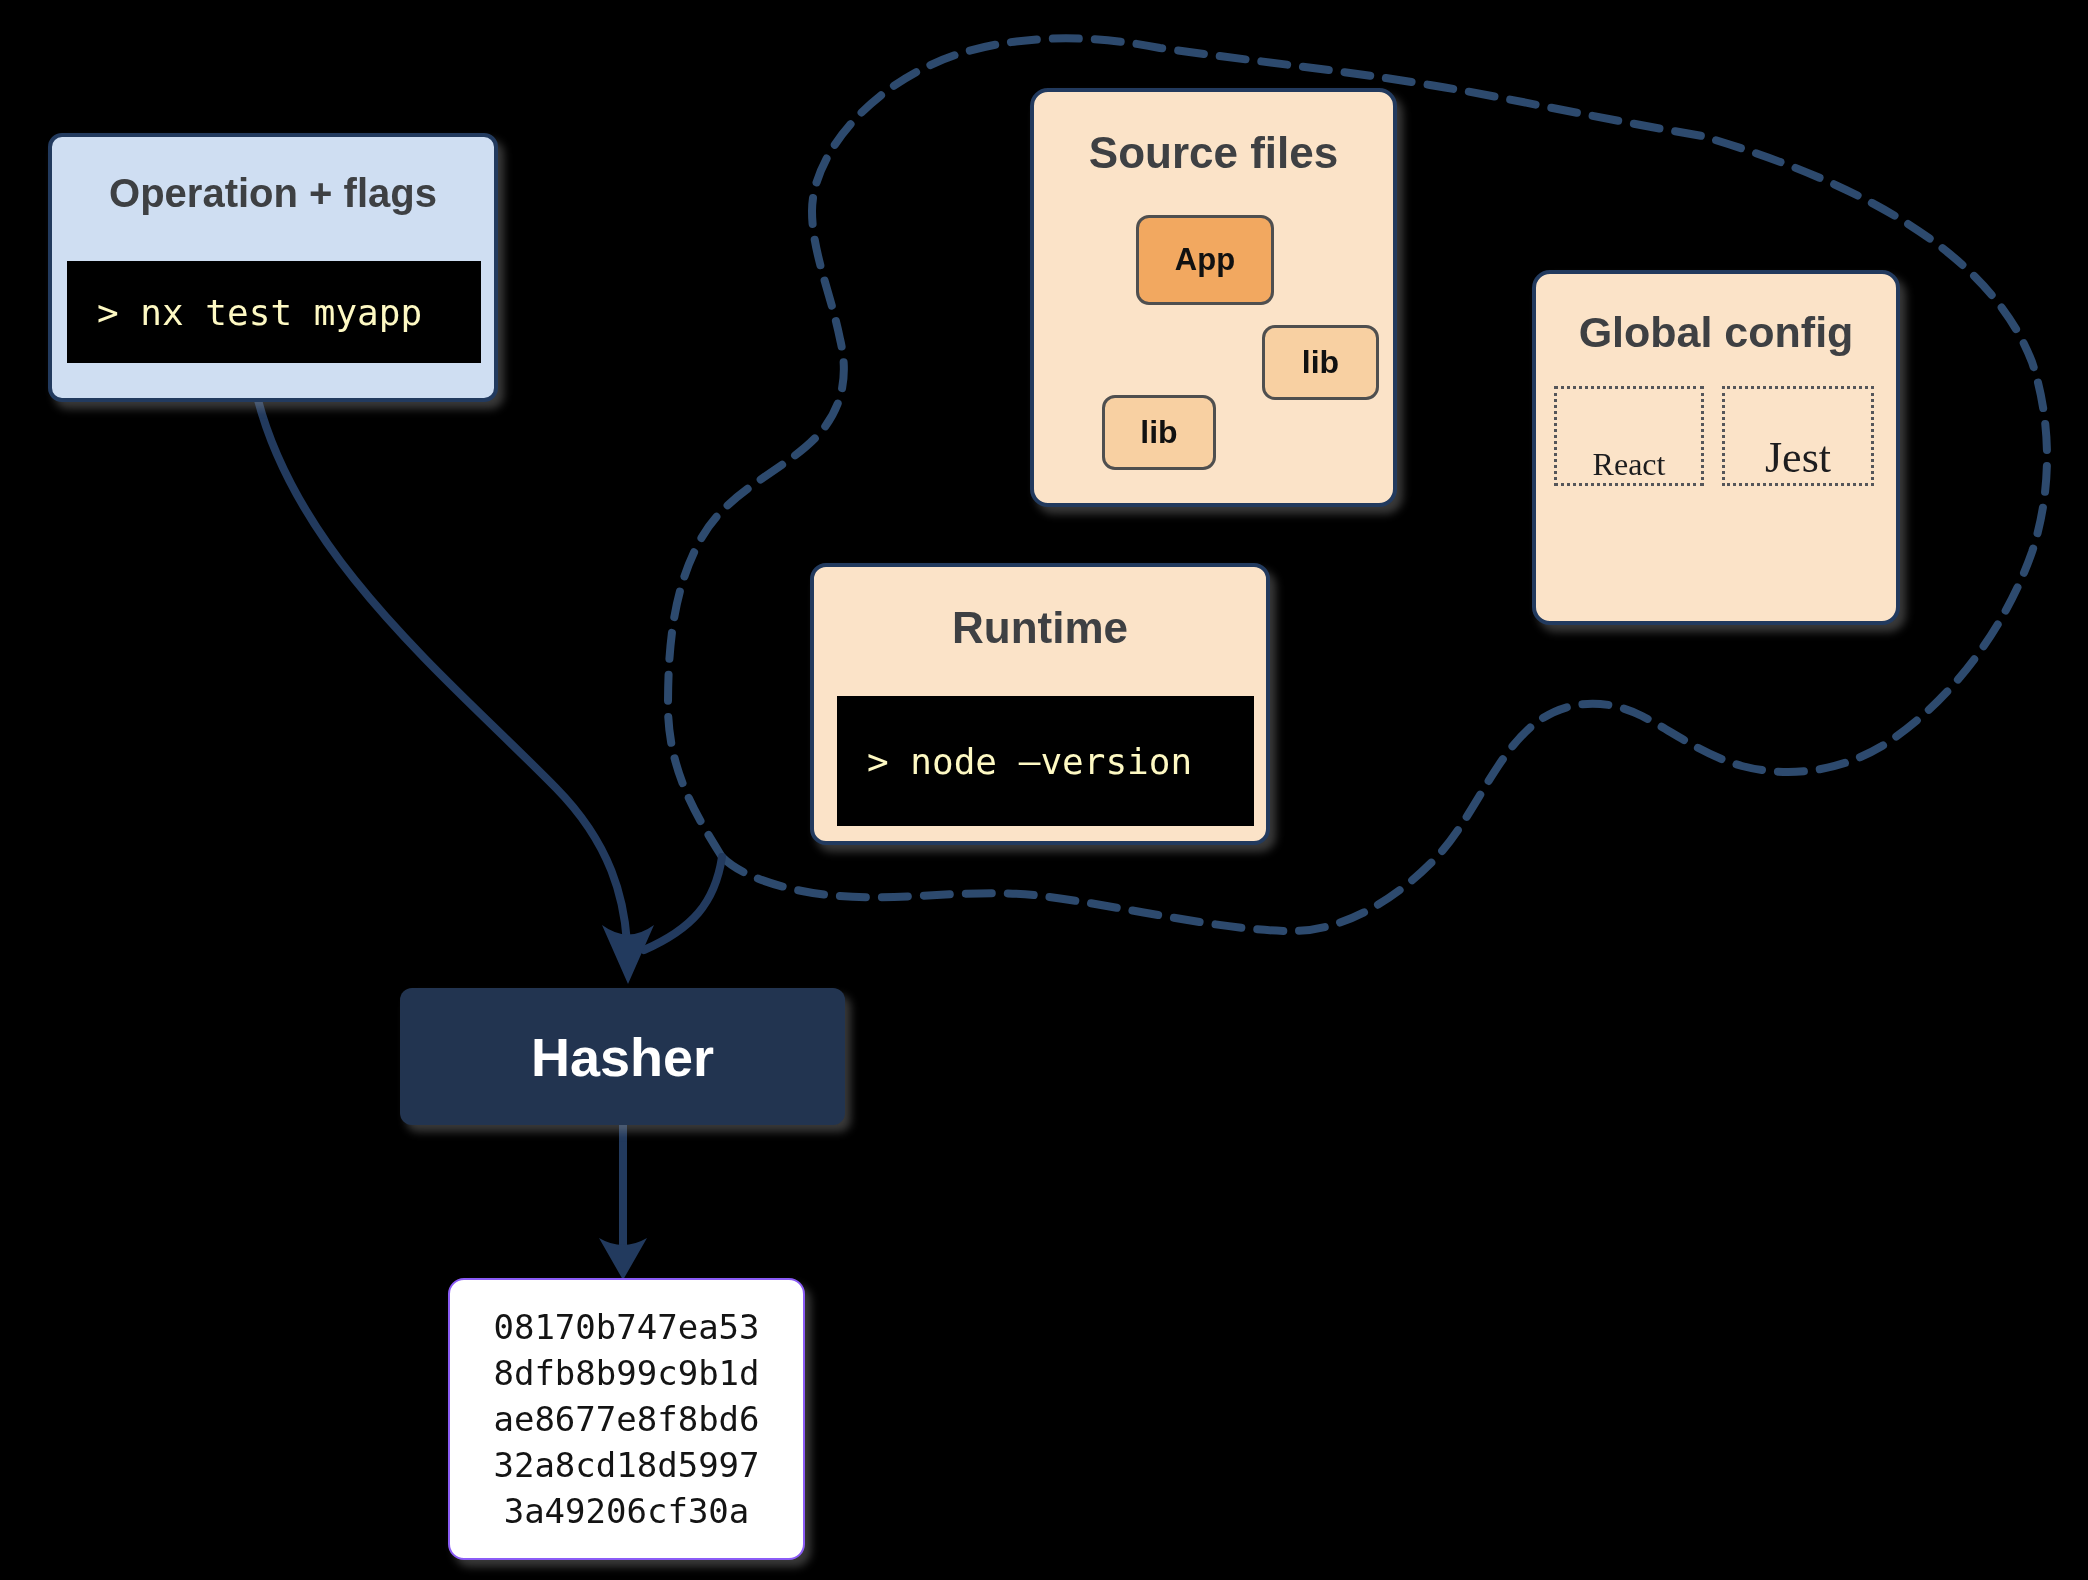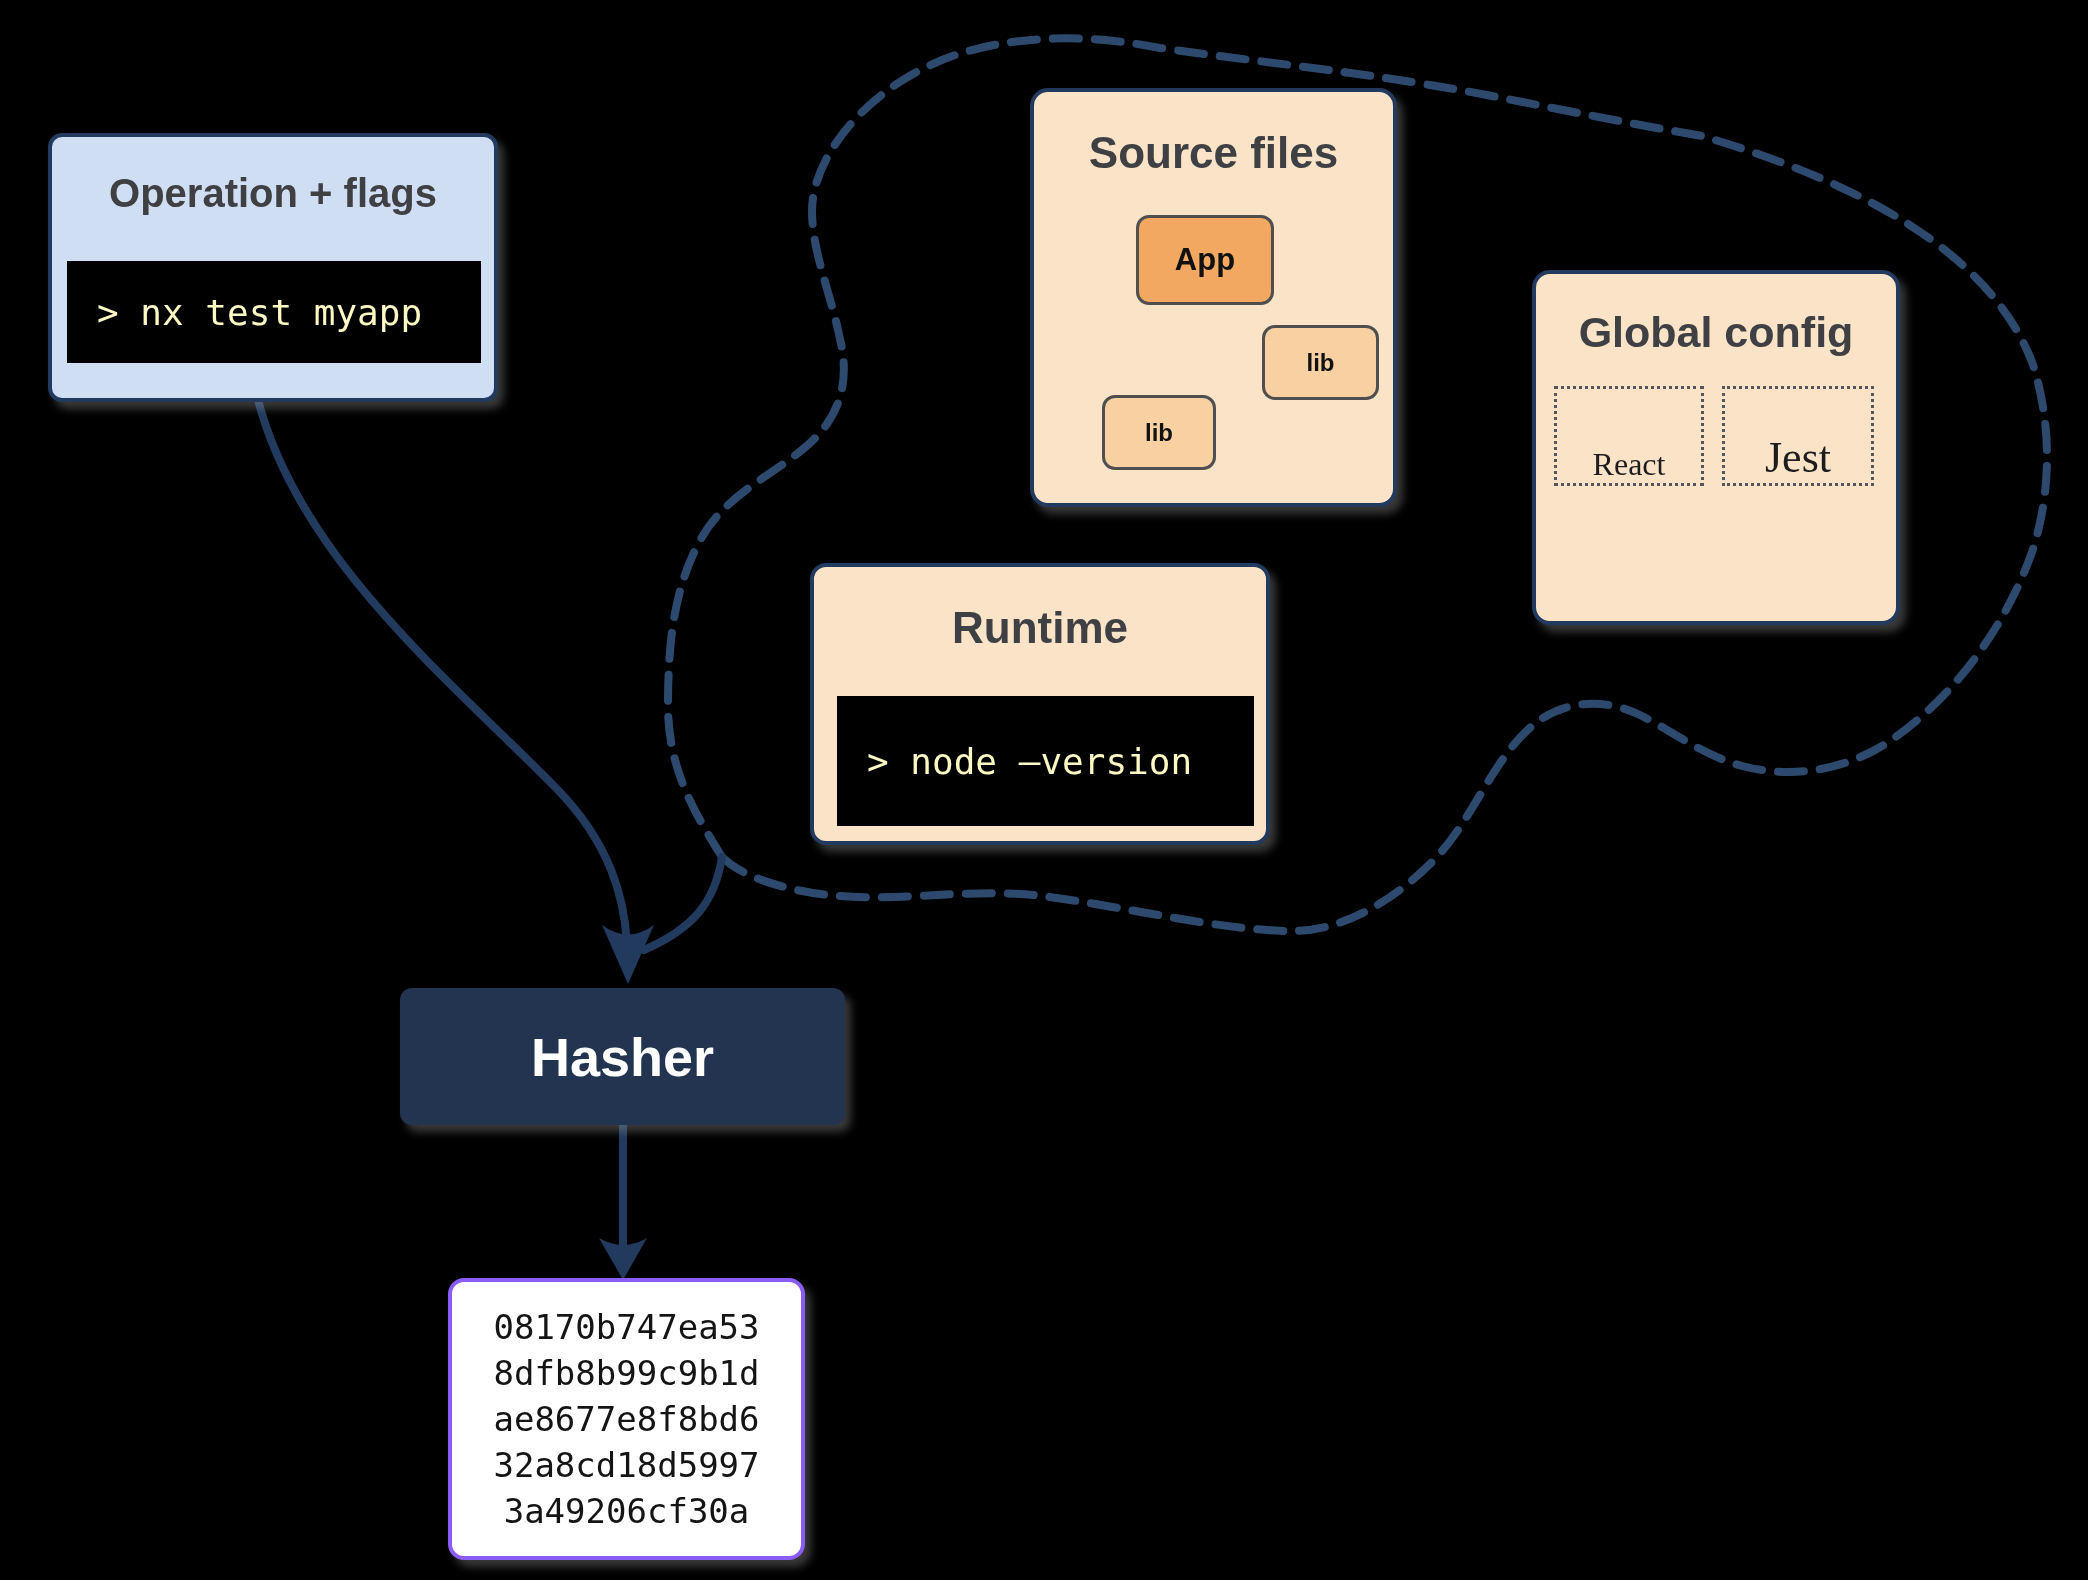--- a/index.html
+++ b/index.html
@@ -29,7 +29,7 @@
   .node{position:absolute;border:3px solid #4f4f4f;border-radius:13px;display:flex;
         align-items:center;justify-content:center;font-weight:bold;color:#111;box-sizing:border-box;}
   .node.app{left:102px;top:123px;width:138px;height:90px;background:#f2a860;font-size:31px;}
-  .node.lib{background:#f8d0a2;font-size:24px;}
+  .node.lib{background:#f8d0a2;font-size:32px;}
   .node.lib-right{left:228px;top:233px;width:117px;height:75px;}
   .node.lib-left{left:68px;top:303px;width:114px;height:75px;}
 

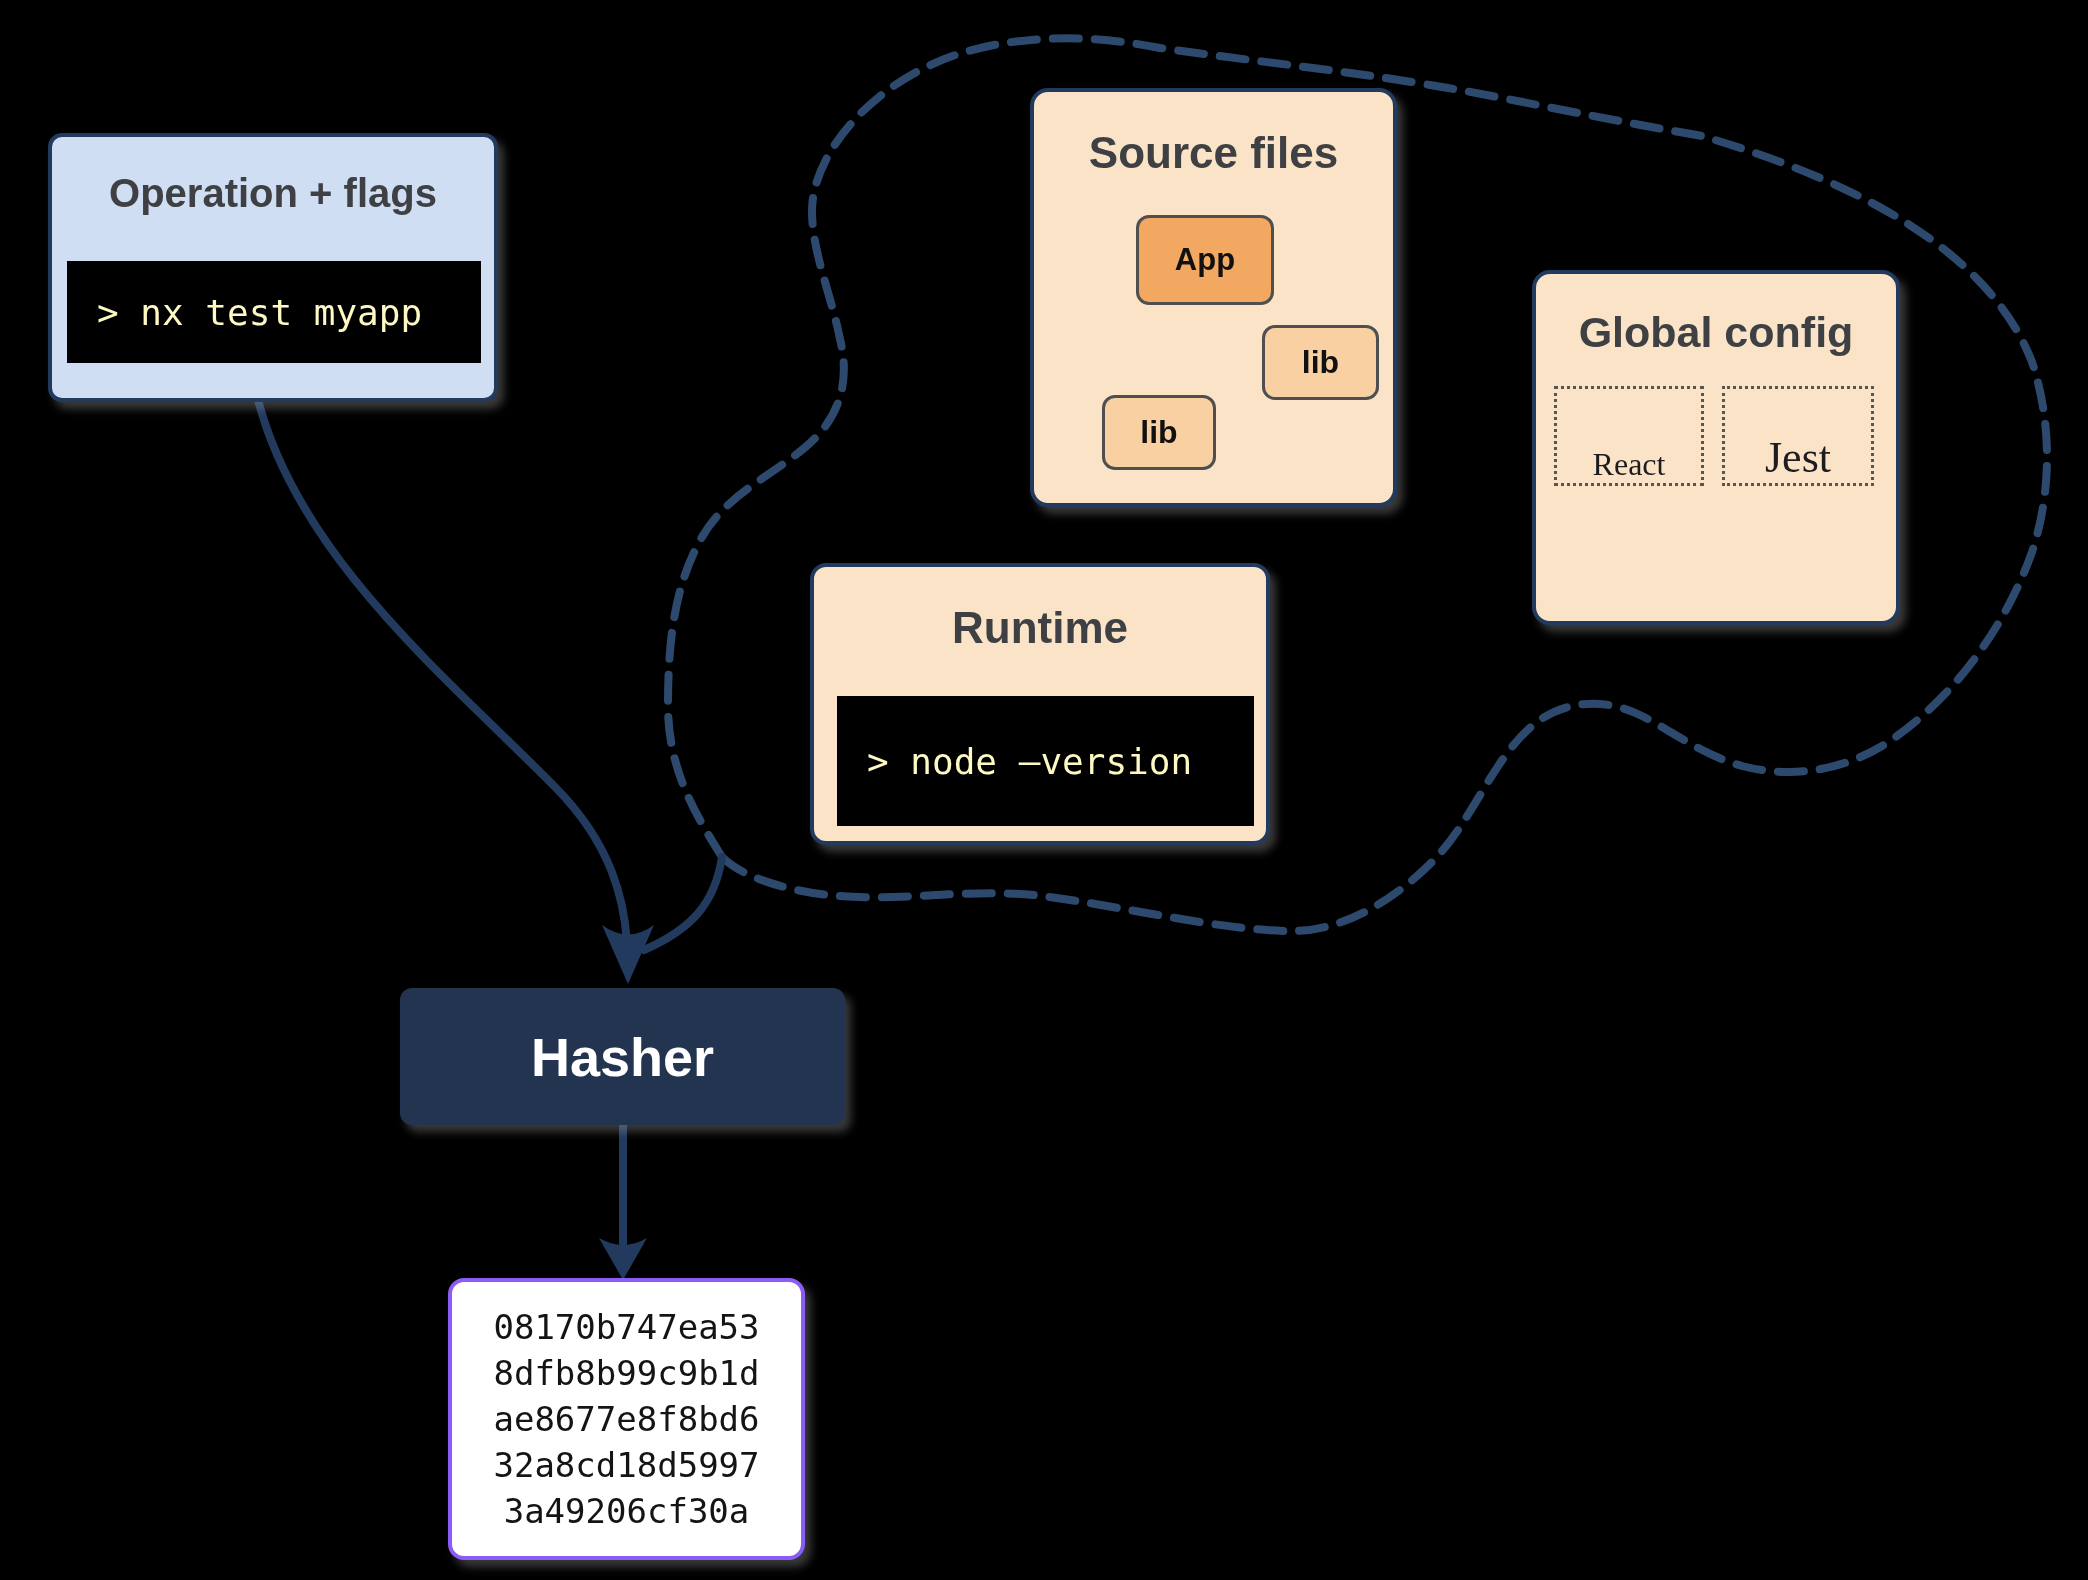--- a/index.html
+++ b/index.html
@@ -55,7 +55,7 @@
 
   
   .hash-box{position:absolute;left:448px;top:1278px;width:357px;height:282px;background:#fff;
-            border:4px solid #8b5cf6;border-radius:16px;box-sizing:border-box;
+            border:2px solid #8b5cf6;border-radius:16px;box-sizing:border-box;
             display:flex;flex-direction:column;align-items:center;justify-content:center;
             font-family:"DejaVu Sans Mono","Liberation Mono",monospace;font-size:34px;
             line-height:46px;color:#141414;box-shadow:6px 7px 9px rgba(150,150,150,0.38);}

